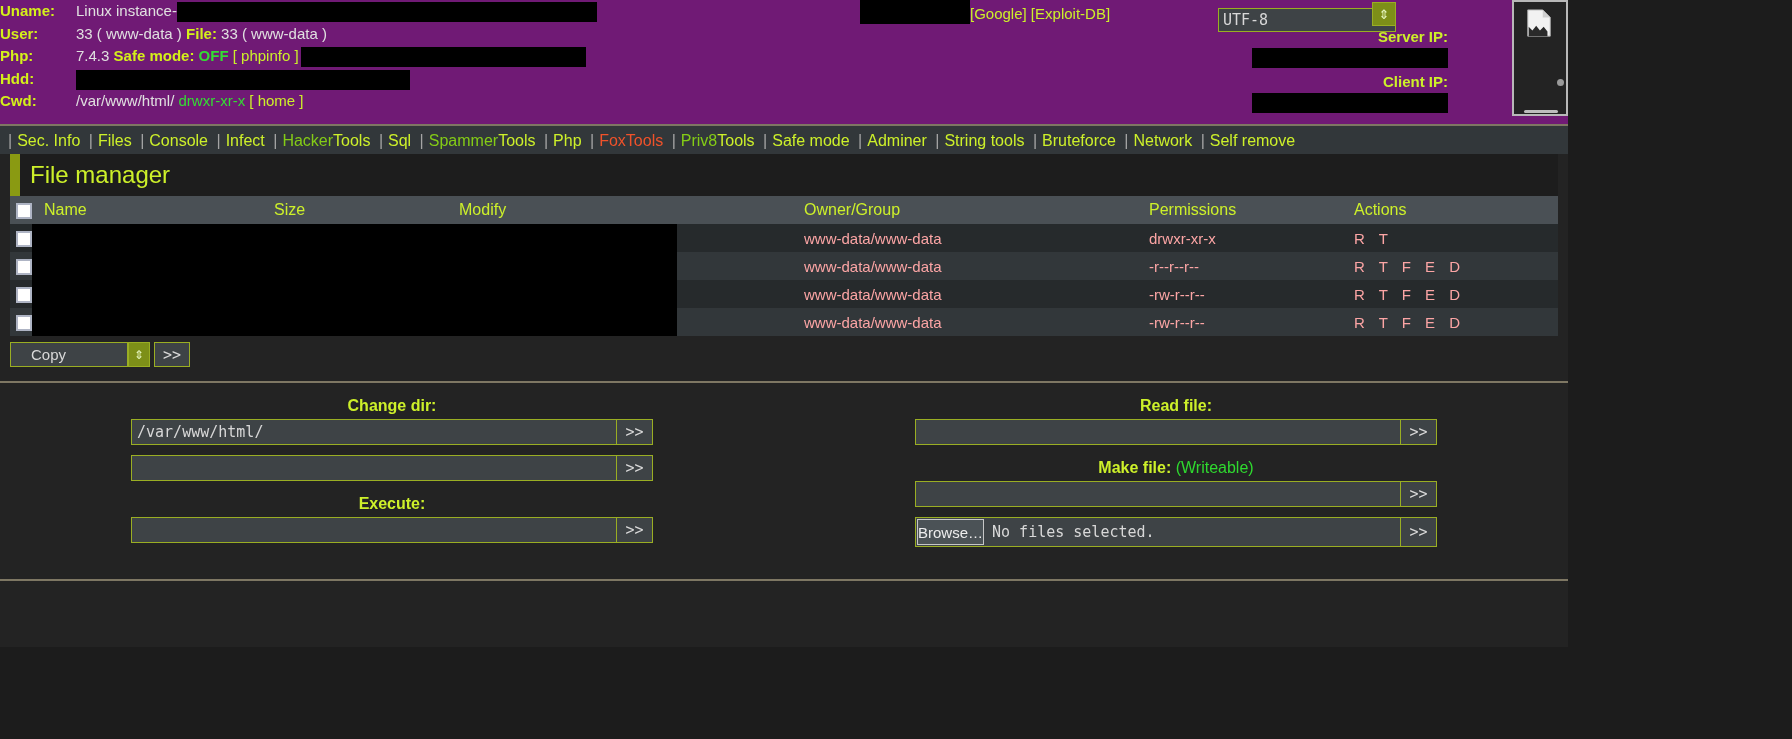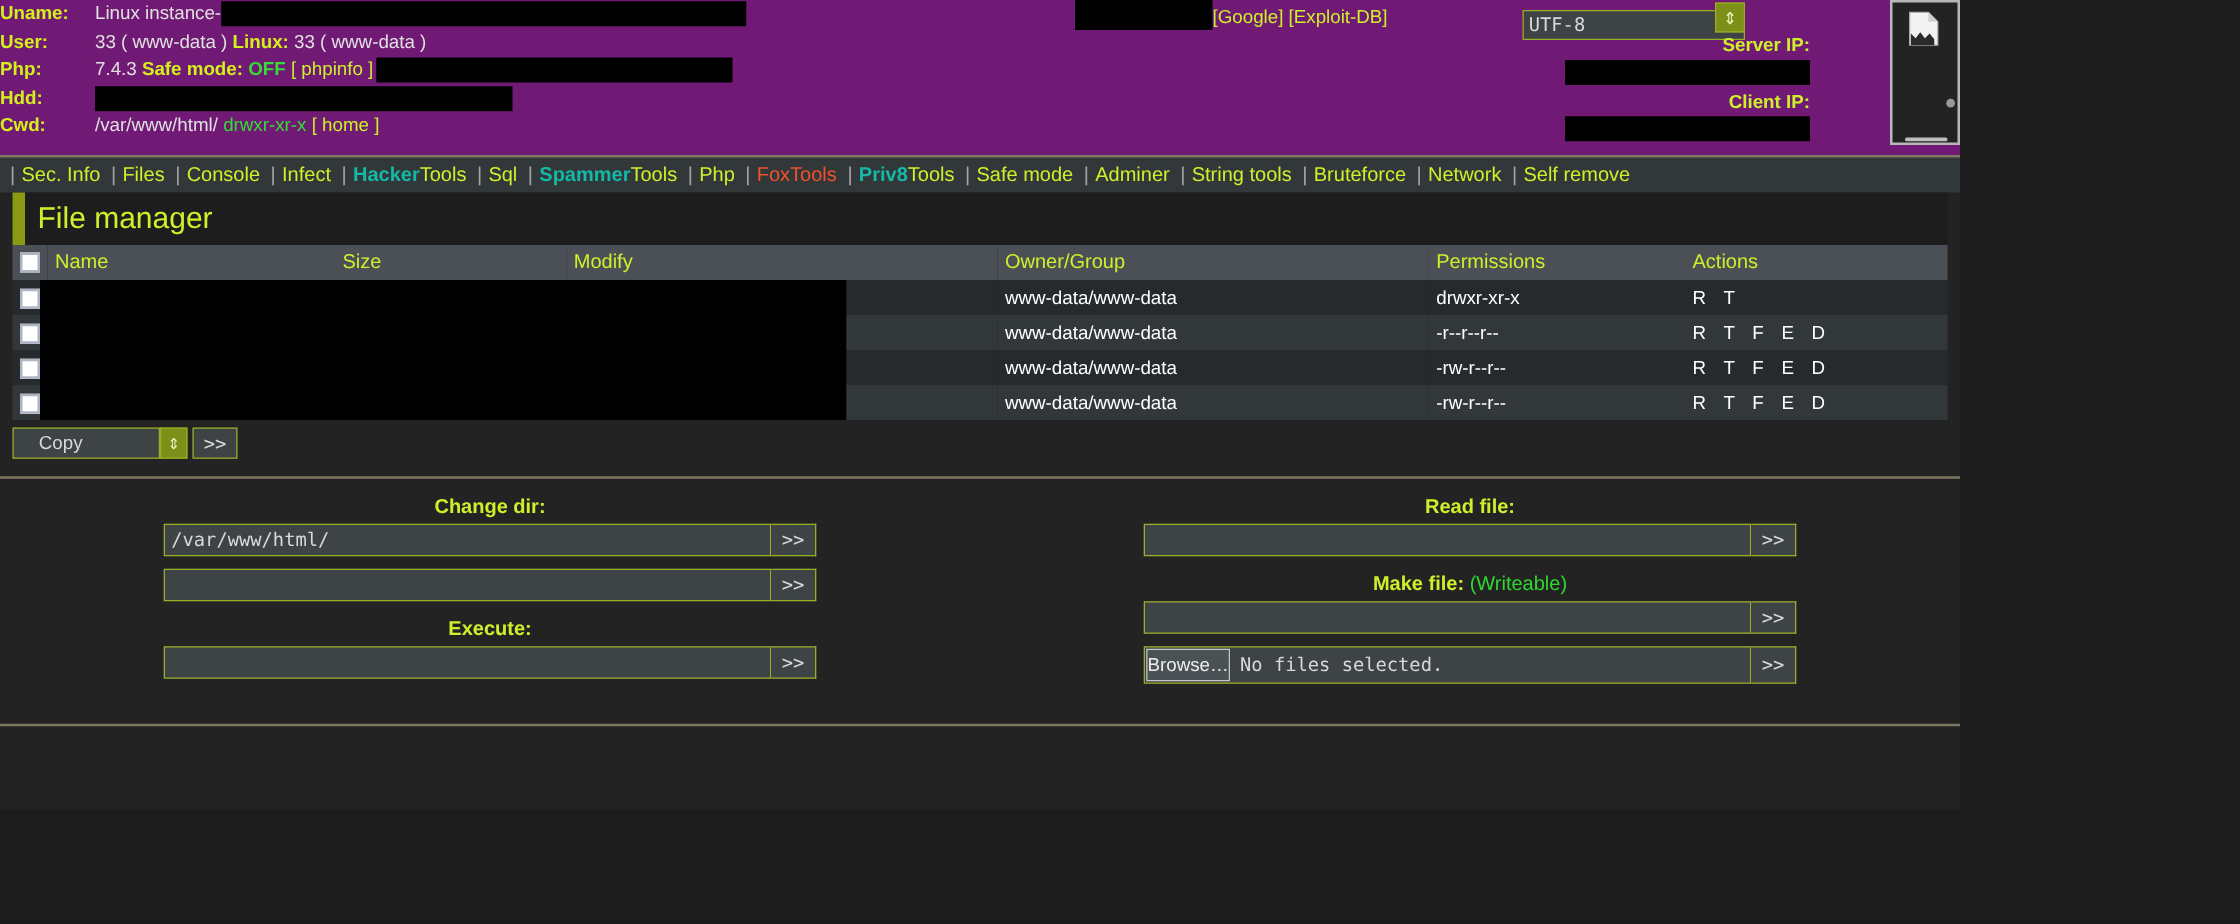--- a/index.html
+++ b/index.html
@@ -363,7 +363,7 @@
         <td class="hdr-label">User:</td>
         <td class="hdr-value">
           <span>33 ( www-data )</span>
-          <span class="b">Linux:</span>
+          <span class="b">File:</span>
           <span>33 ( www-data )</span>
         </td>
       </tr>

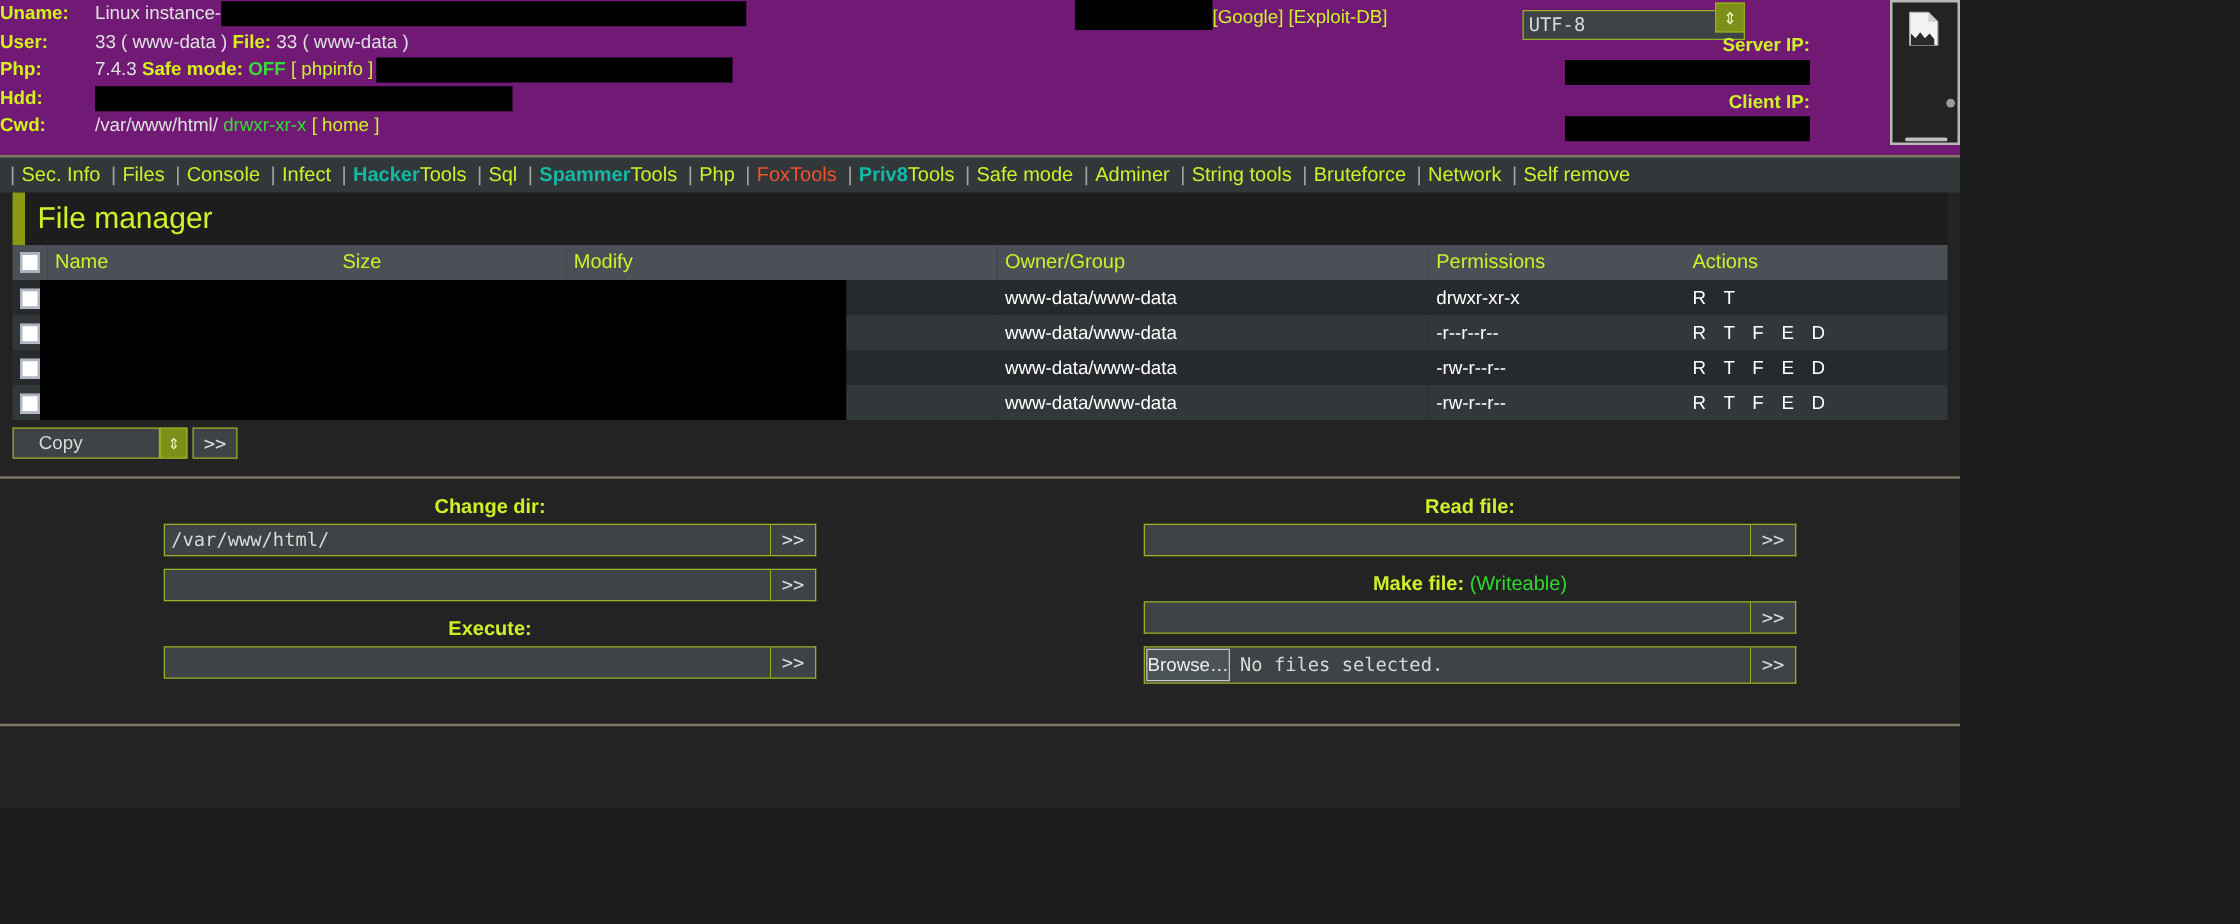--- a/index.html
+++ b/index.html
@@ -154,7 +154,7 @@
   }
   .nav .sep { color: #a5a5a5; padding: 0 5px 0 4px; }
   .nav a { color: #cdf02a; text-decoration: none; cursor: pointer; margin-top: 36px; }
-  .nav a .g1 { color: #14b8a6; font-weight: bold; }
+  .nav a .g1 { color: #84cc16; }
   .nav a.fox { color: #f0522a; }
 
   

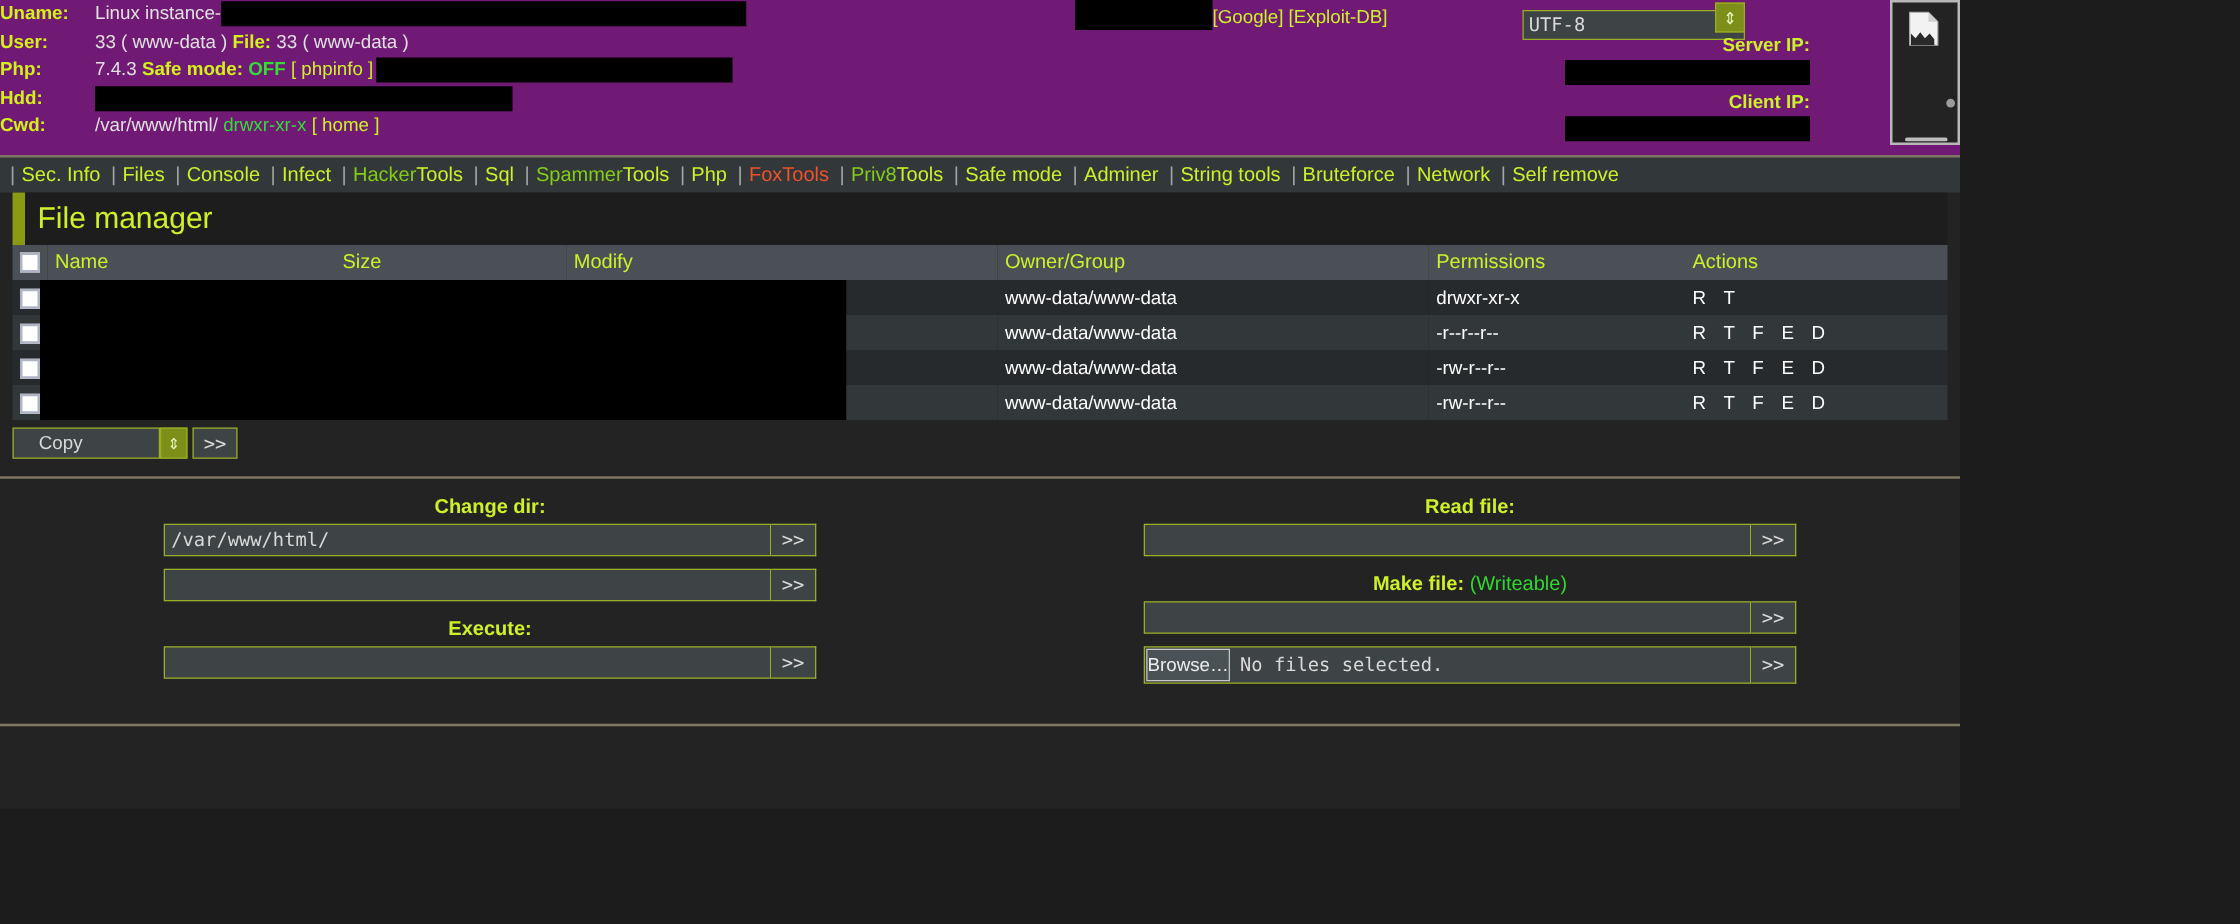--- a/index.html
+++ b/index.html
@@ -194,7 +194,7 @@
   table.fm tbody td {
     height: 28px;
     padding: 0 6px;
-    color: #ffffff;
+    color: #fca5a5;
     vertical-align: middle;
   }
   table.fm tbody tr.odd td { background: #262a2c; }

